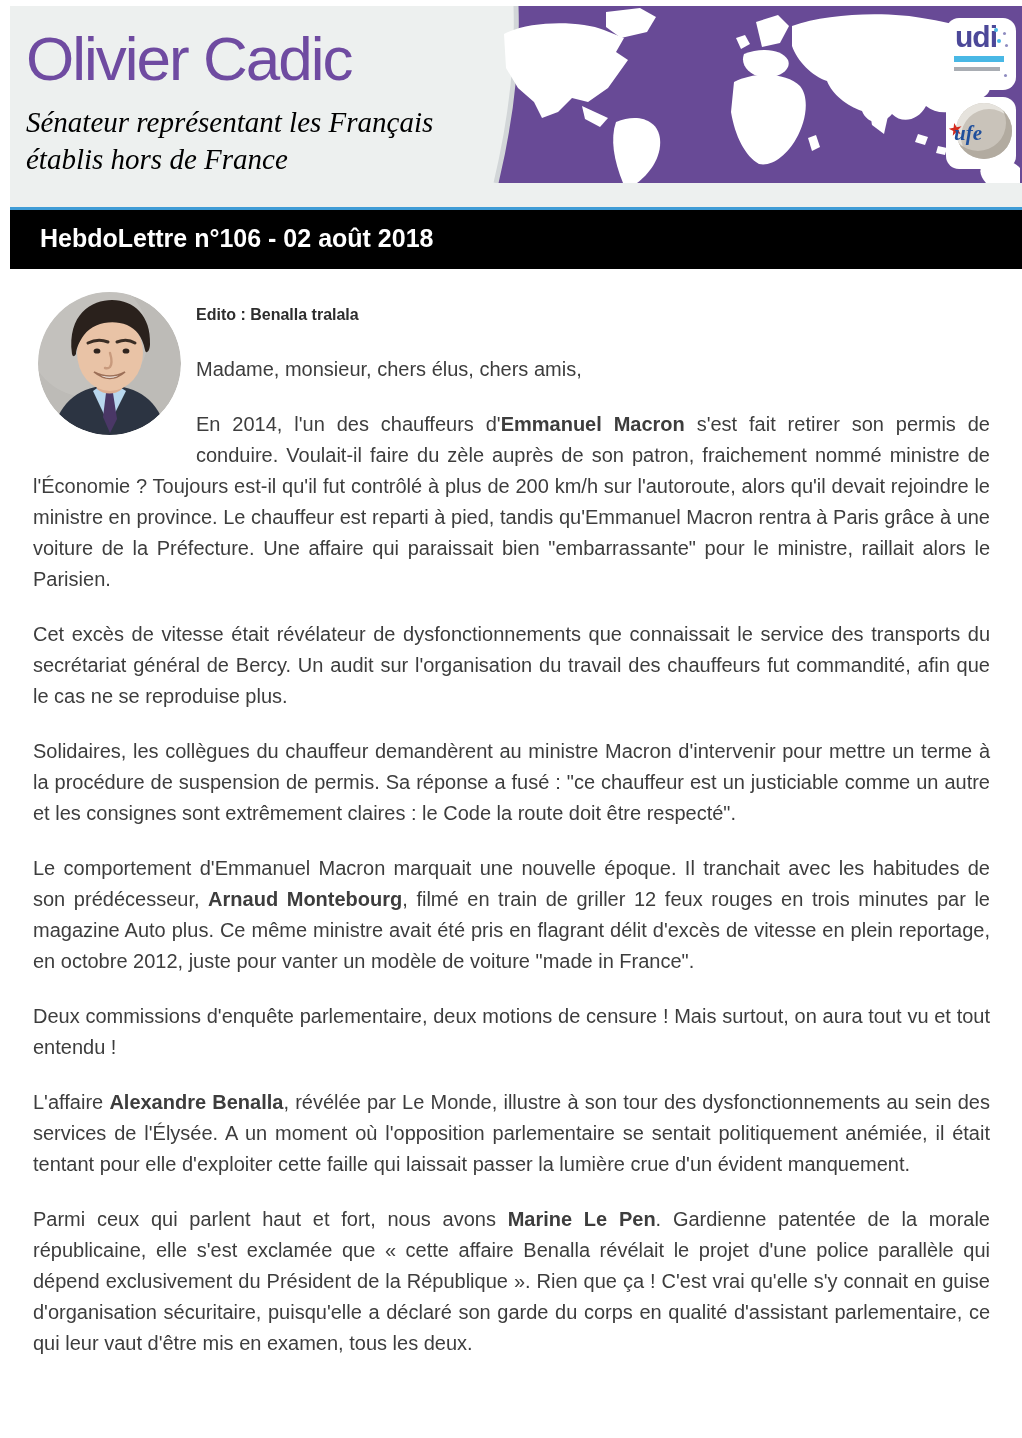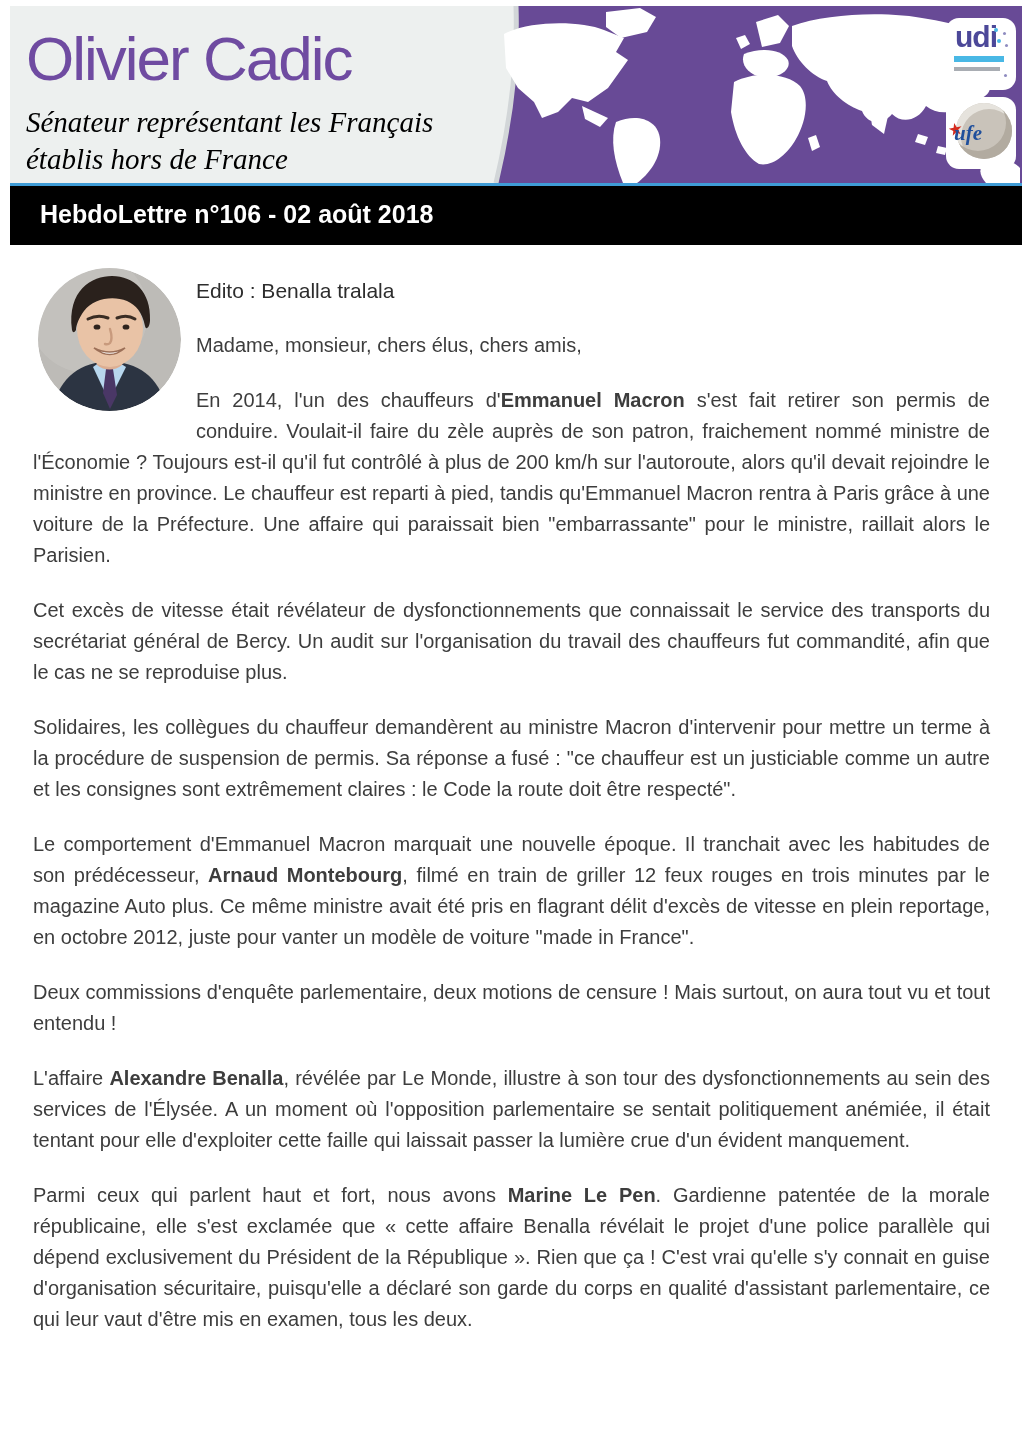--- a/index.html
+++ b/index.html
@@ -6,7 +6,7 @@
   .page{width:1022px;min-height:1438px;background:#ffffff;font-family:"Liberation Sans",sans-serif;}
 
   
-  .header{margin:6px 0 0 10px;height:177px;display:flex;background:#edf0ef;position:relative;overflow:hidden;}
+  .header{margin:6px 0 0 10px;height:201px;display:flex;background:#edf0ef;position:relative;overflow:hidden;}
   .header-left{flex:1;padding:22px 0 0 16px;}
   .title{font-size:62px;line-height:62px;letter-spacing:-2px;color:#6f4ba1;font-weight:400;margin:0;}
   .subtitle{font-family:"Liberation Serif",serif;font-style:italic;font-size:29px;line-height:37px;color:#000000;margin:14px 0 0 0;width:460px;}

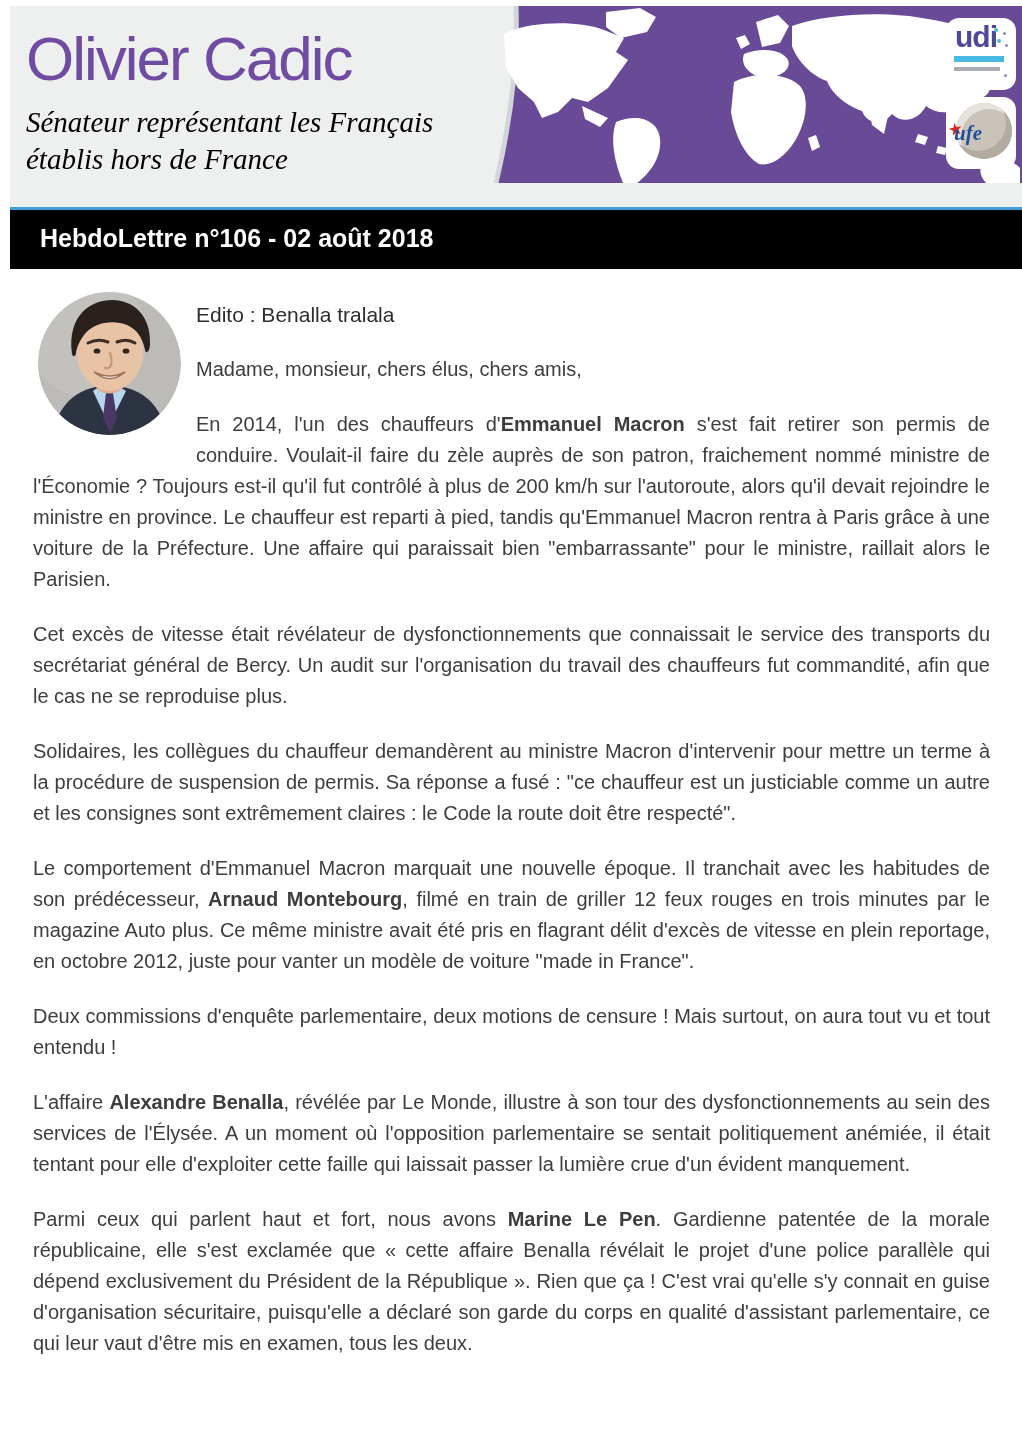--- a/index.html
+++ b/index.html
@@ -39,7 +39,7 @@
   
   .content{padding:30px 32px 40px 33px;color:#3d3d3d;font-size:20px;line-height:31px;}
   .avatar{float:left;width:143px;height:143px;border-radius:50%;overflow:hidden;margin:-7px 15px 12px 5px;}
-  .edito-heading{font-size:21px;line-height:31px;color:#2d2d2d;font-weight:400;margin:0;}
+  .edito-heading{font-size:16px;line-height:31px;color:#2d2d2d;font-weight:700;margin:0;}
   .content p{margin:24px 0 0 0;text-align:justify;}
   .content p.salutation{text-align:left;}
   strong{font-weight:700;}

